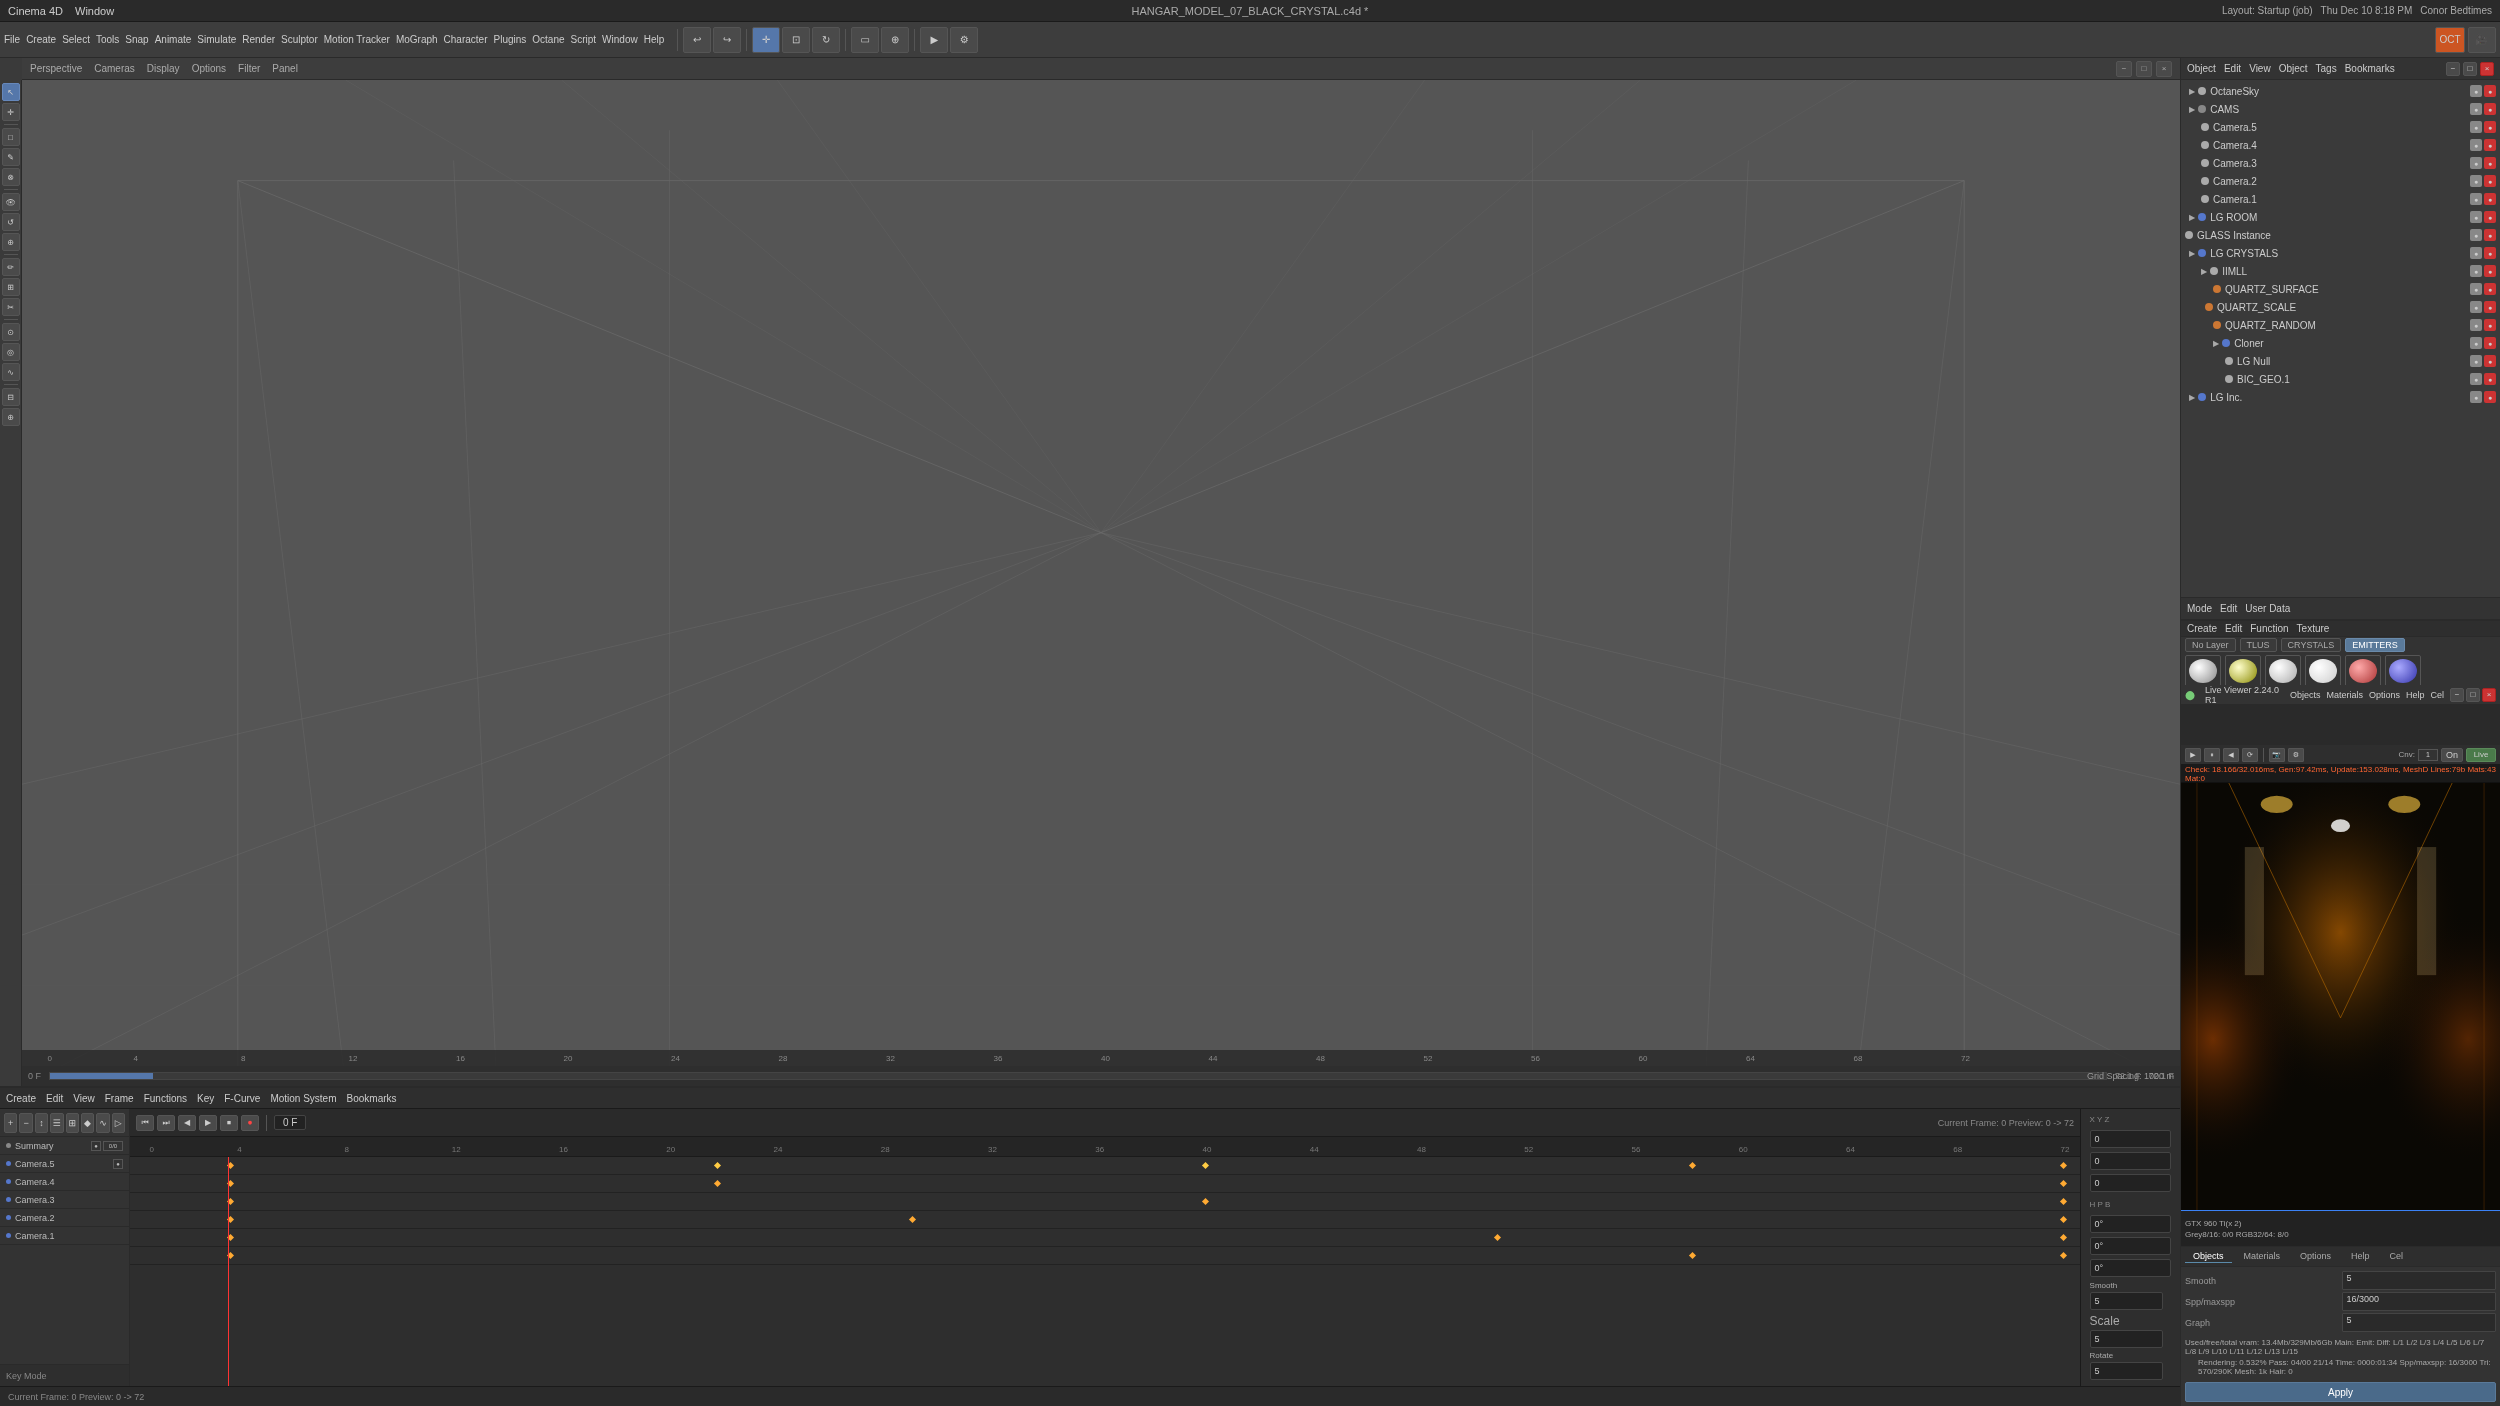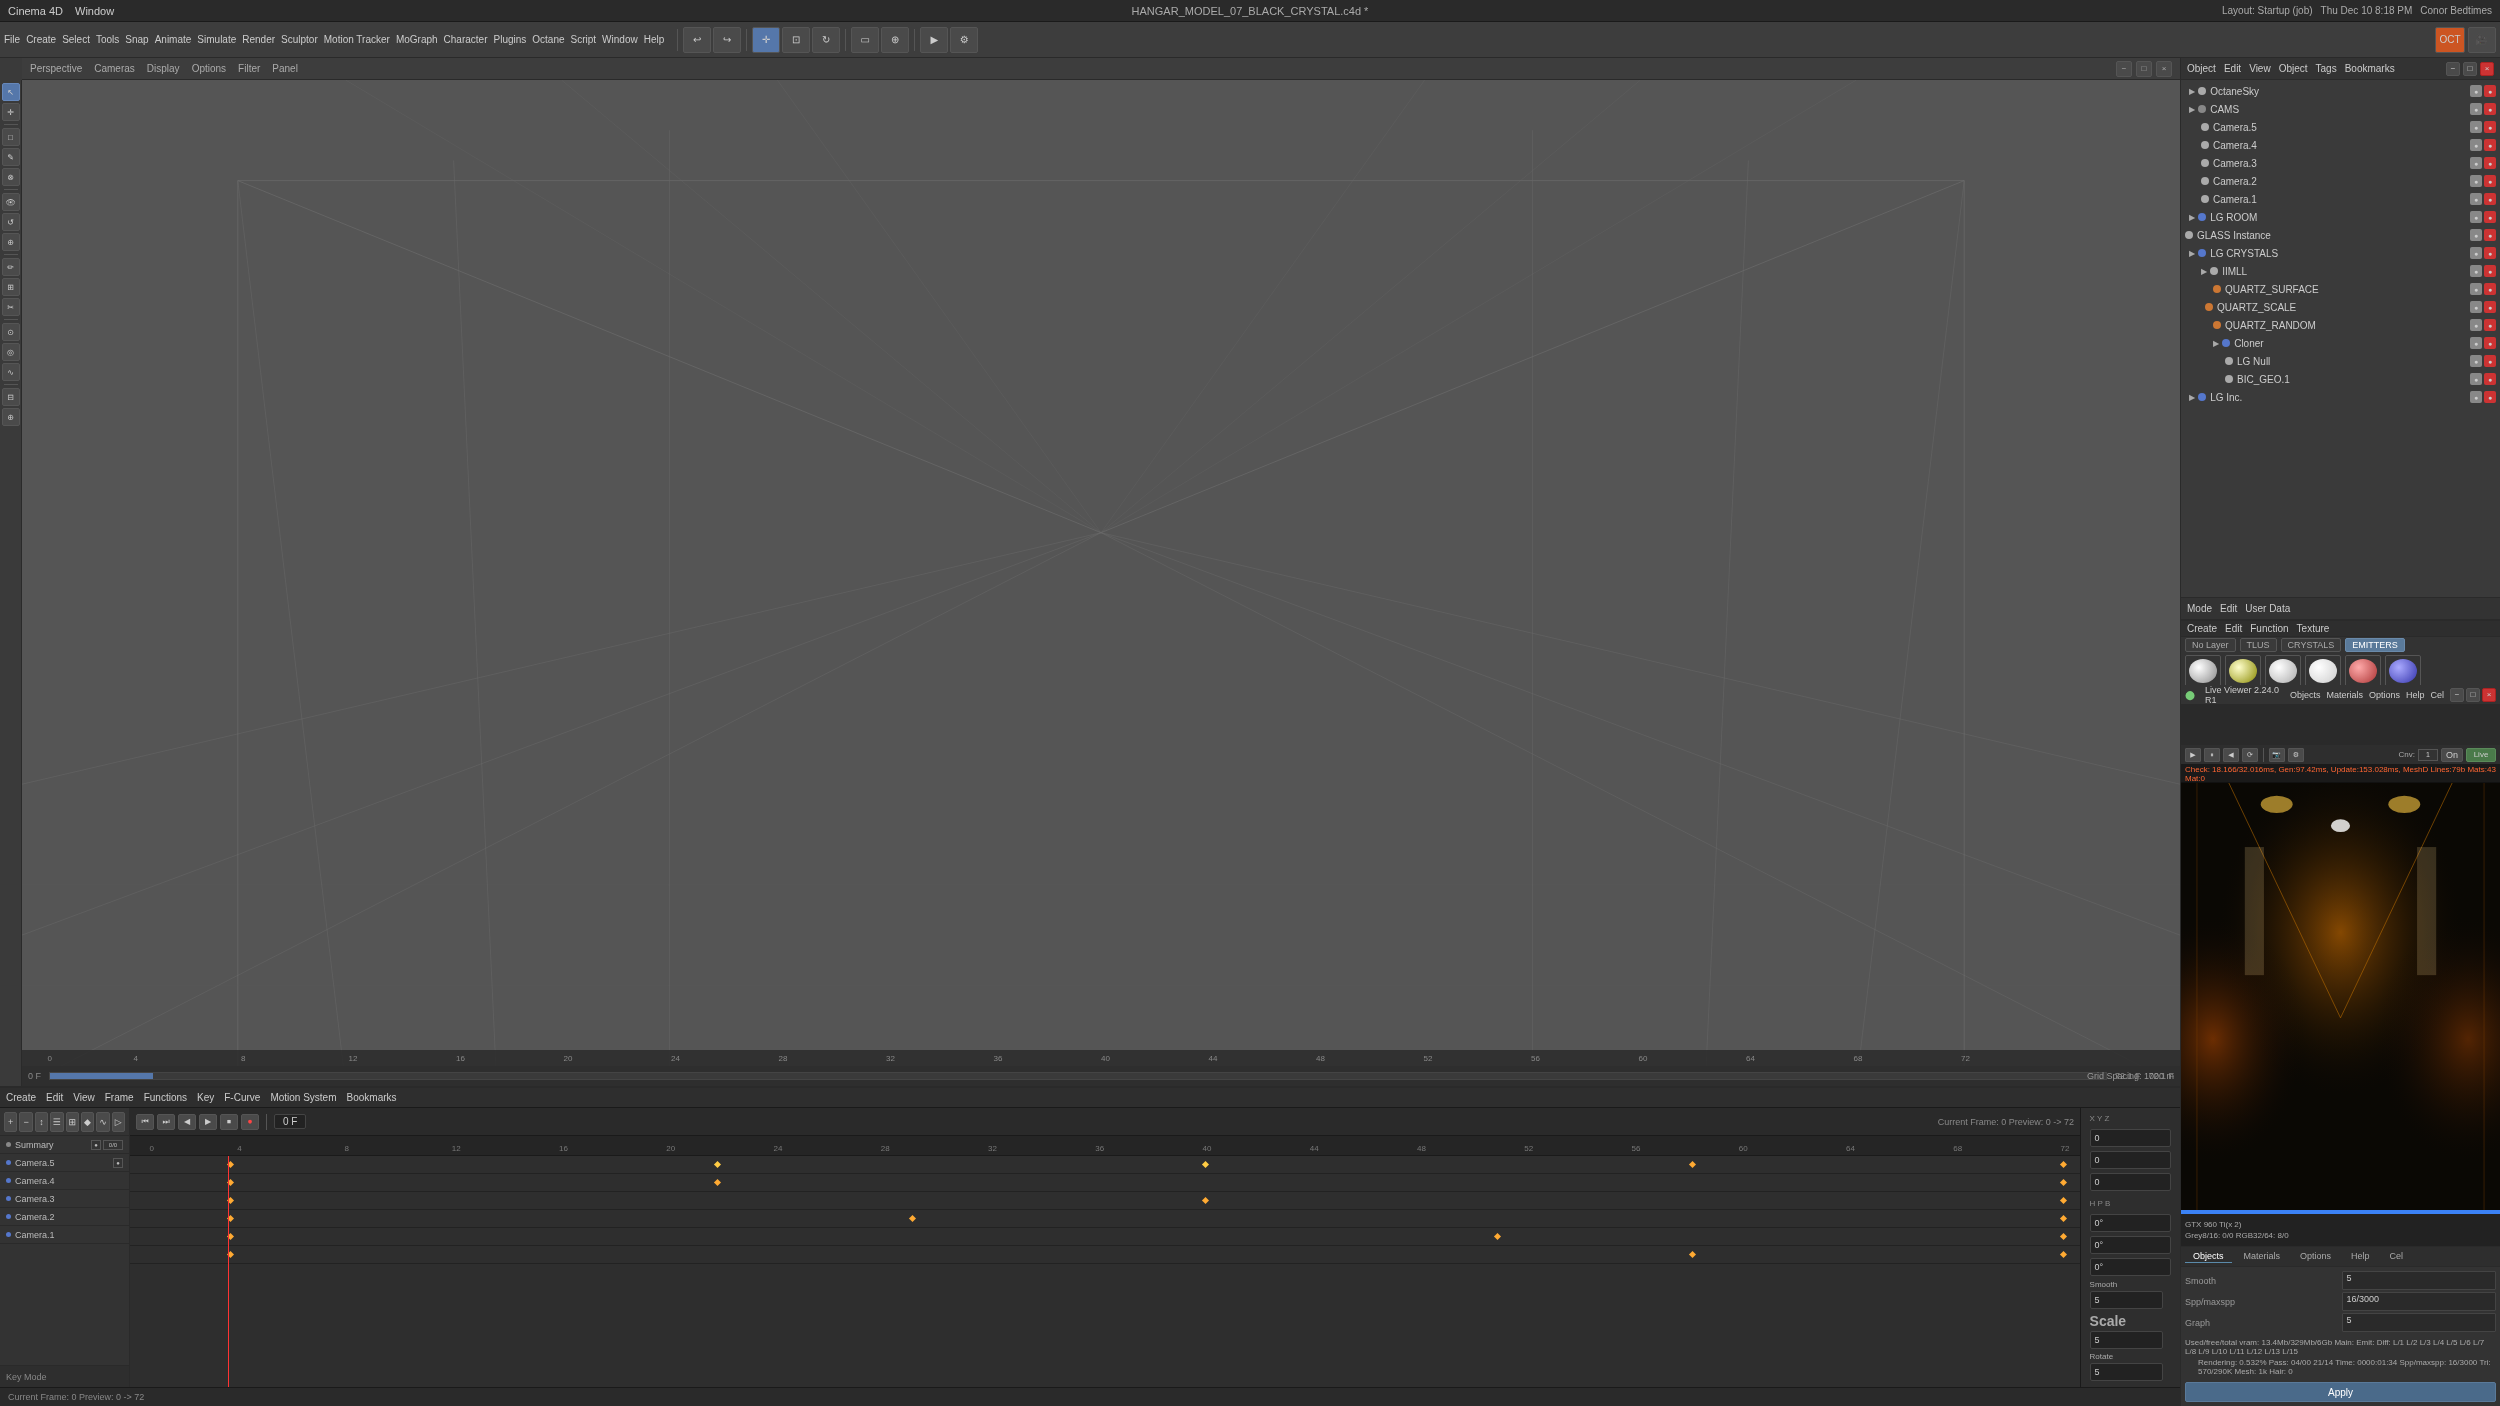--- a/index.html
+++ b/index.html
@@ -363,7 +363,7 @@
       flex-direction: column;
       justify-content: center;
       padding: 0 4px;
-      border-top: 4px solid #3b82f6;
+      border-top: 1px solid #3b82f6;
       font-size: 8px;
       color: #aaa;
       flex-shrink: 0;

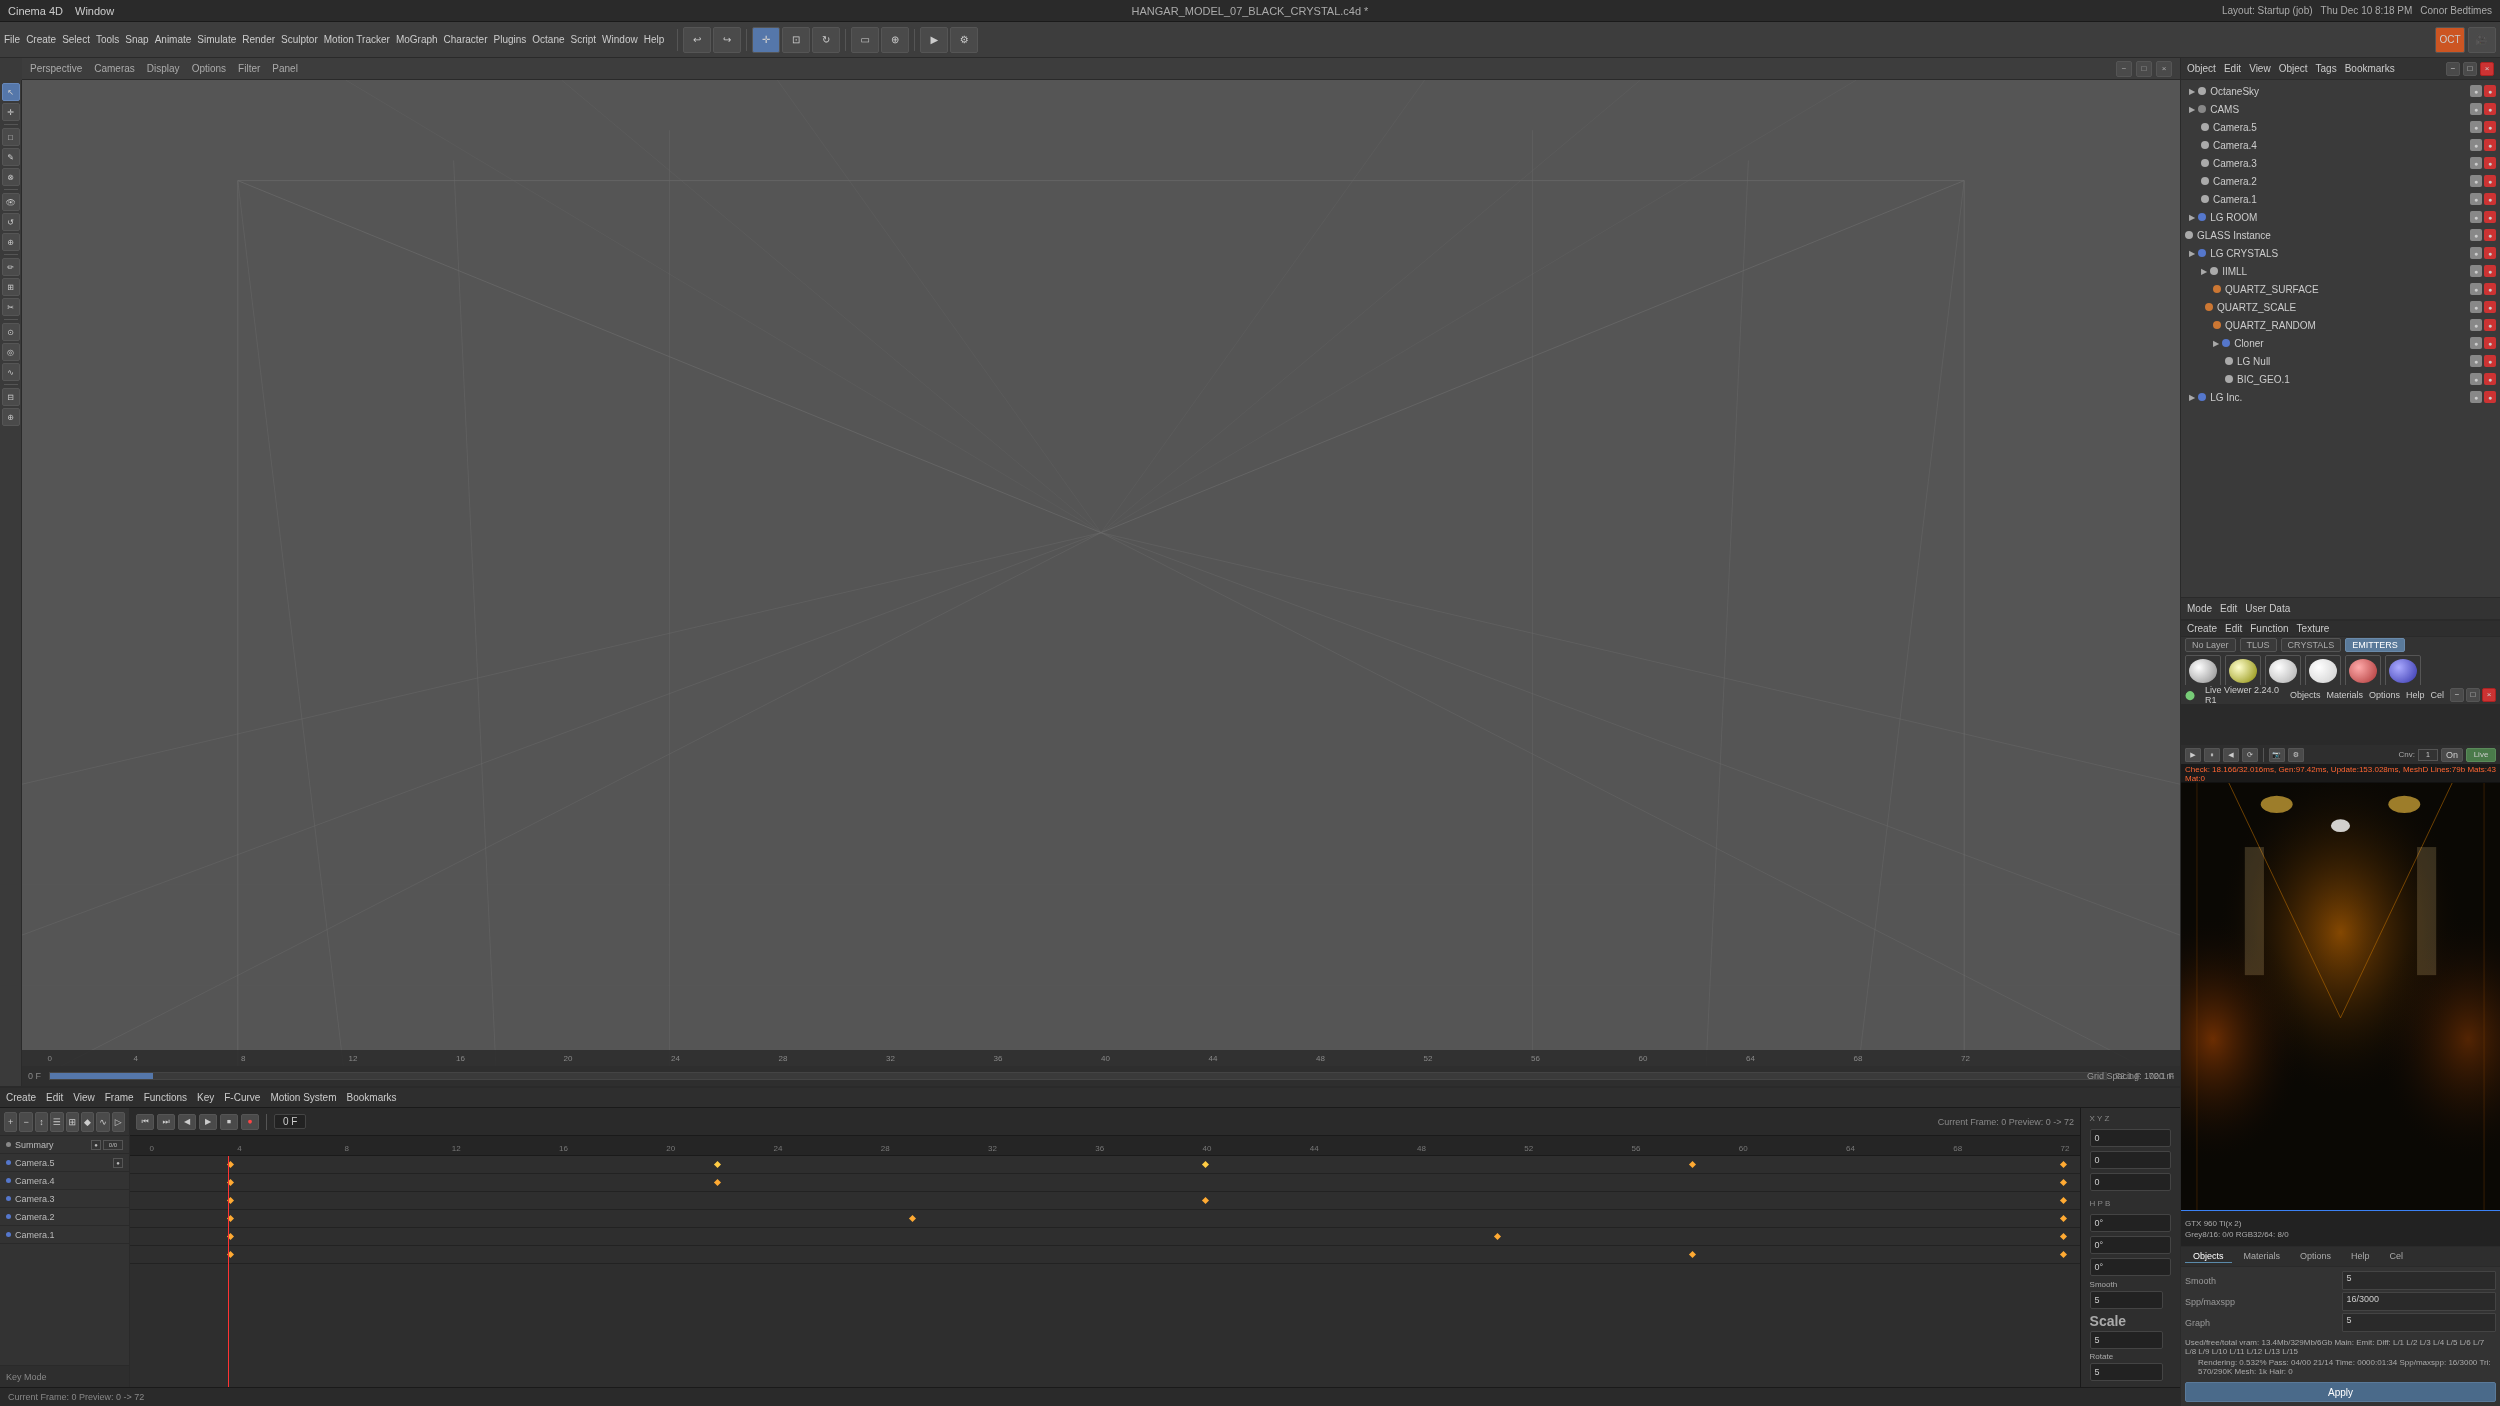--- a/index.html
+++ b/index.html
@@ -1373,7 +1373,7 @@
       <div style="margin-top:auto;width:90%;">
         <div style="font-size:8px;color:#aaa;margin-bottom:2px;">Smooth</div>
         <div class="tl-rs-field">5</div>
-        <div style="font-size:14px;color:#aaa;margin-top:4px;margin-bottom:2px;font-weight:bold;">Scale</div>
+        <div style="font-size:12px;color:#aaa;margin-top:4px;margin-bottom:2px;">Scale</div>
         <div class="tl-rs-field">5</div>
         <div style="font-size:8px;color:#aaa;margin-top:3px;margin-bottom:2px;">Rotate</div>
         <div class="tl-rs-field">5</div>

